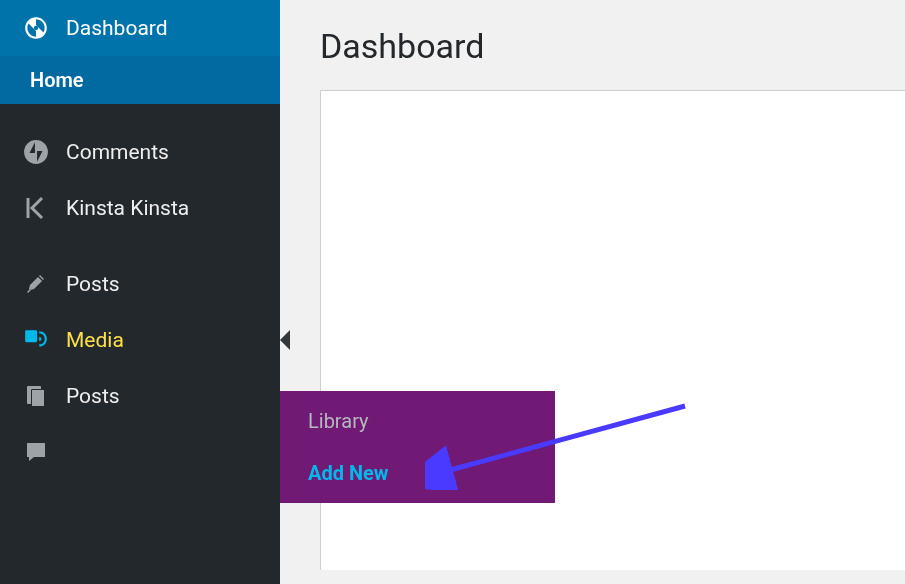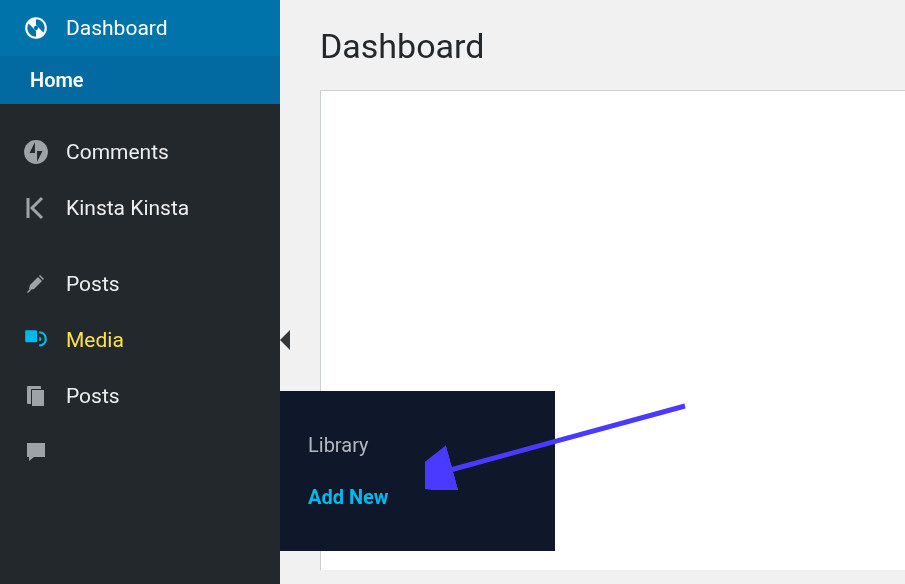--- a/index.html
+++ b/index.html
@@ -112,9 +112,9 @@
       position: absolute;
       left: 280px;
       top: 391px;
-      background: #0f172a;
+      background: #701a75;
       width: 275px;
-      padding: 28px 0;
+      padding: 4px 0;
       z-index: 10;
     }
     .flyout-item {

